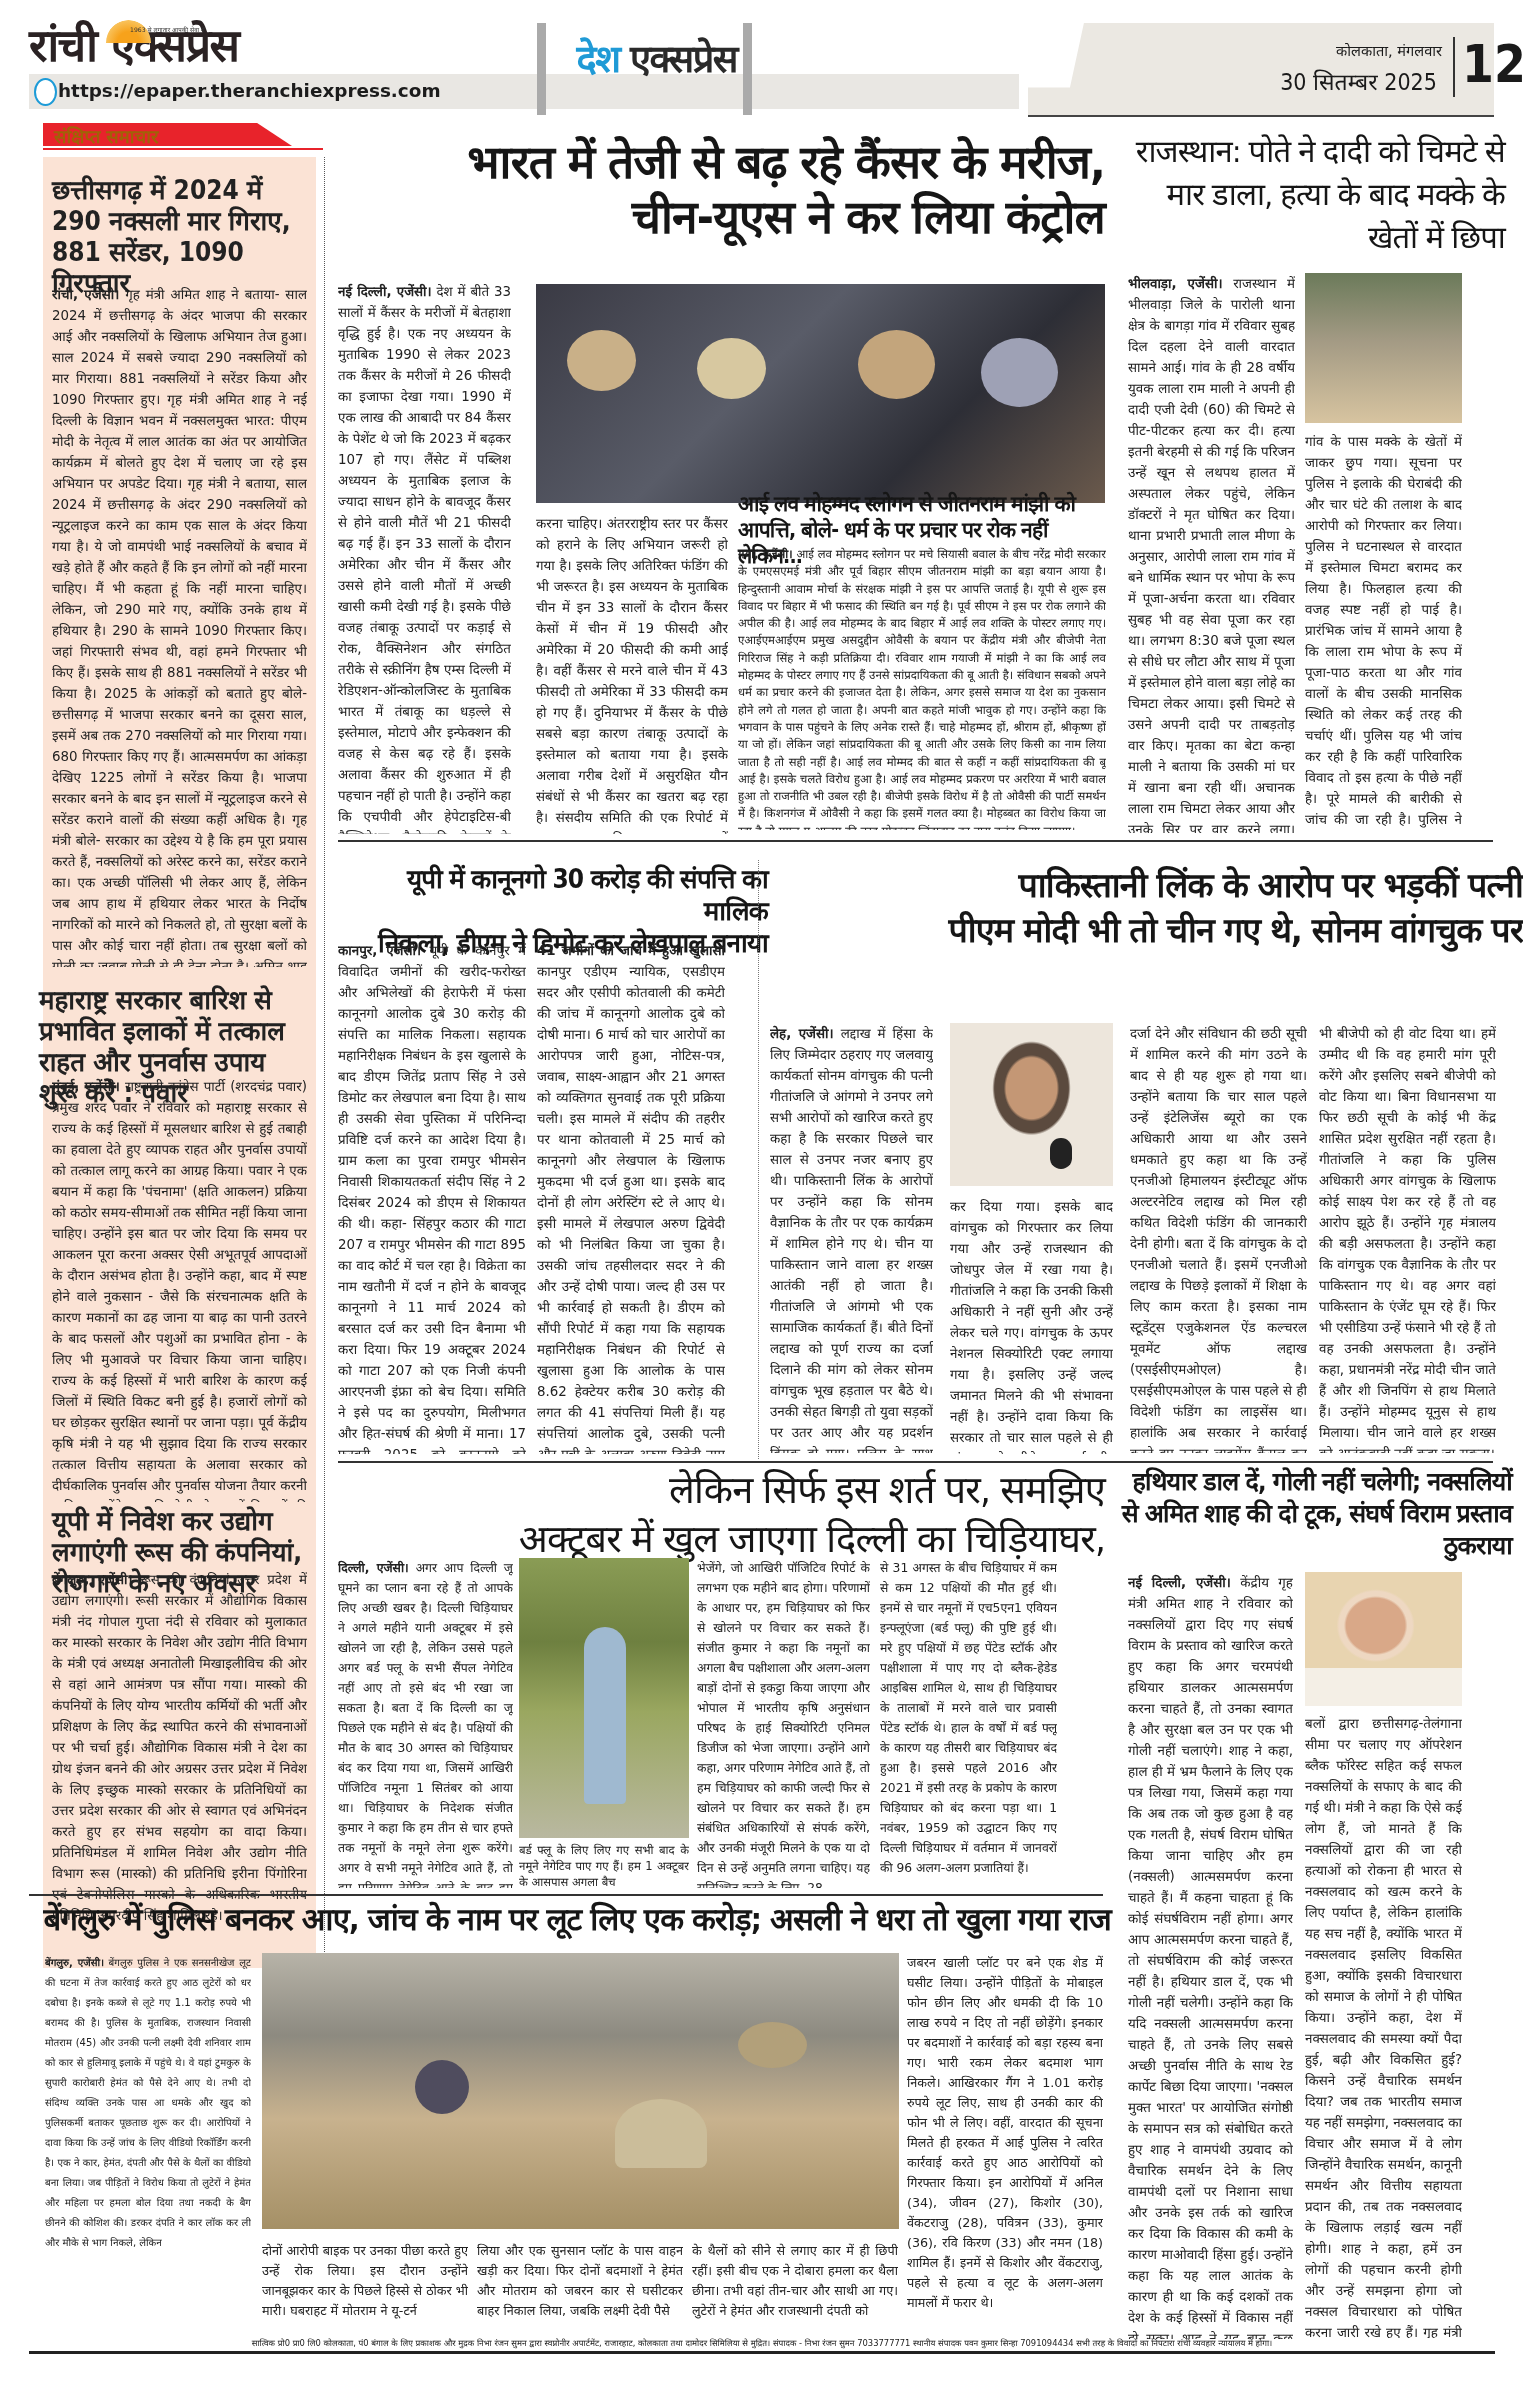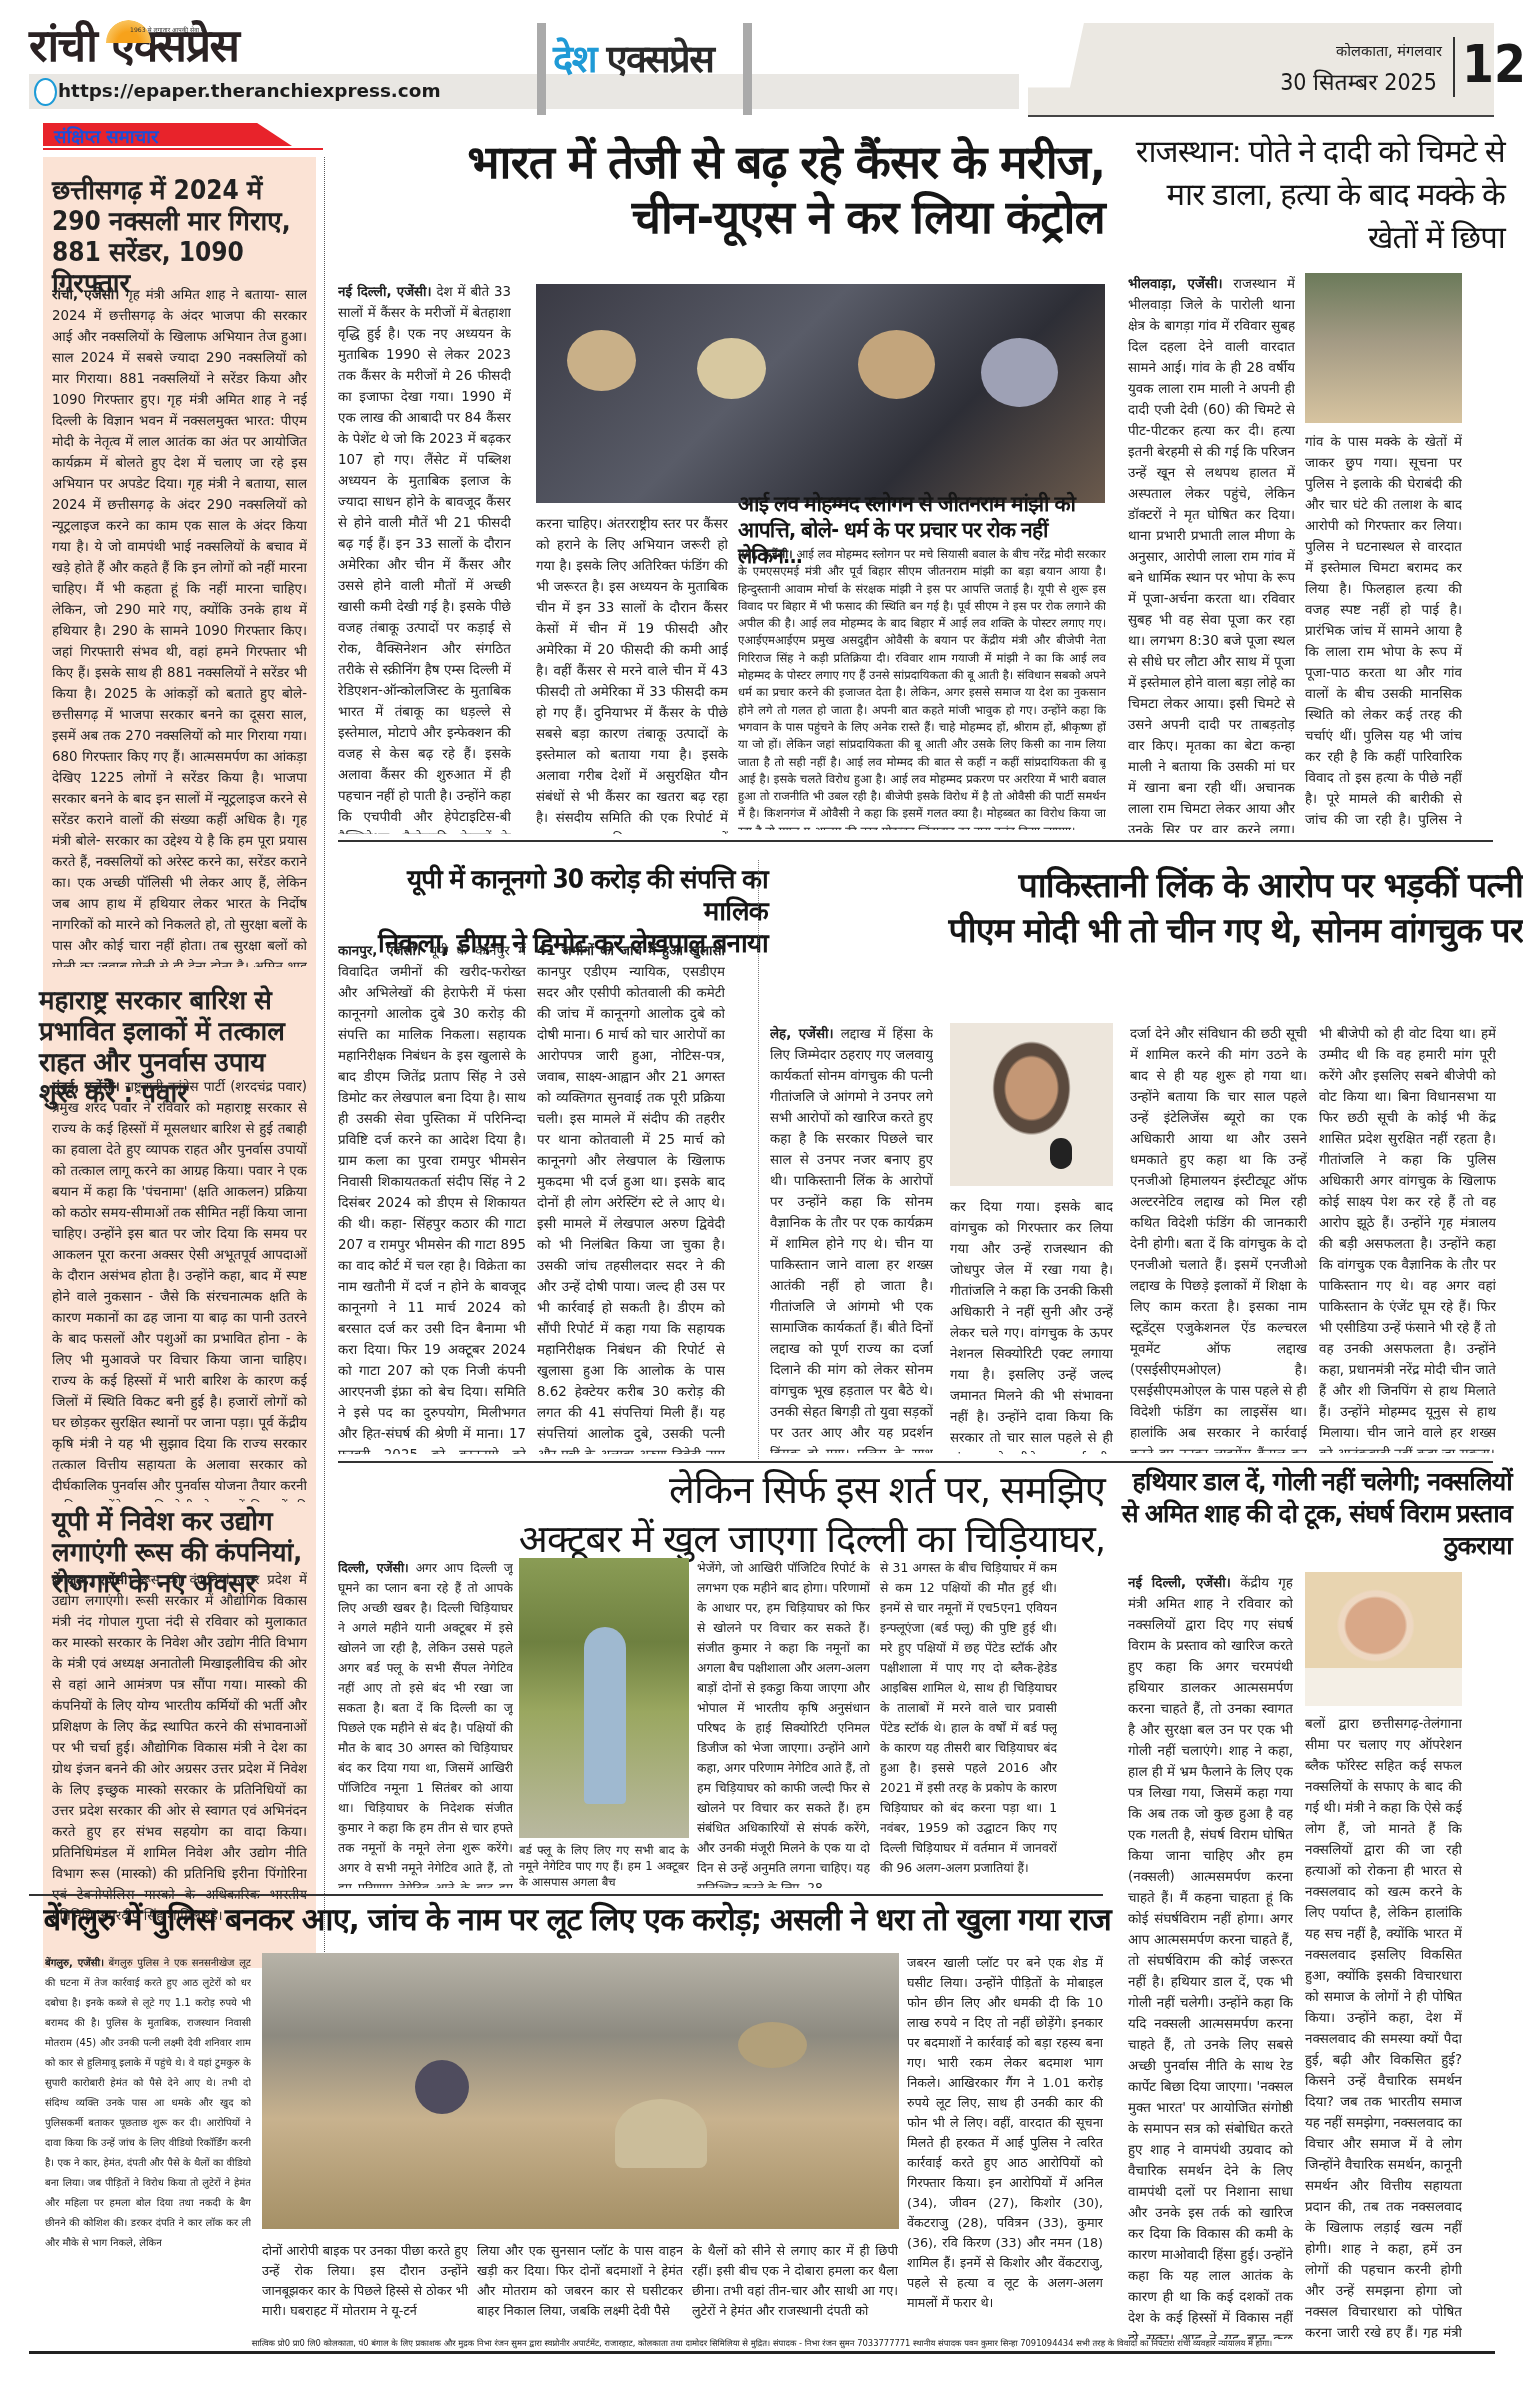--- a/index.html
+++ b/index.html
@@ -17,7 +17,7 @@
 #url-icon{left:34px;top:78px;width:23px;height:28px;border-radius:50%;border:2.3px solid #1d9bd7;background:#fff}
 #url-text{left:58px;top:80px;font-size:18.4px;font-weight:bold;color:#1c1c1c}
 #section-brackets{left:537px;top:23px;width:215px;height:92px;border-left:9.2px solid #aaa;border-right:9.2px solid #aaa}
-#section-title{left:553px;top:31px;width:184px;text-align:left;font-size:38px;font-weight:bold;font-family:"DejaVu Sans Condensed",sans-serif;letter-spacing:-1.5px}
+#section-title{left:553px;top:31px;width:184px;text-align:right;font-size:38px;font-weight:bold;font-family:"DejaVu Sans Condensed",sans-serif;letter-spacing:-1.5px}
 #section-title .blue{color:#1f9ad6}
 #section-title .dark{color:#2a2a2a}
 #date-panel{left:1028px;top:23px;width:466px;height:92px;background:#ebe8e2;clip-path:polygon(12% 0,100% 0,100% 100%,0 100%,0 70%,9% 70%)}

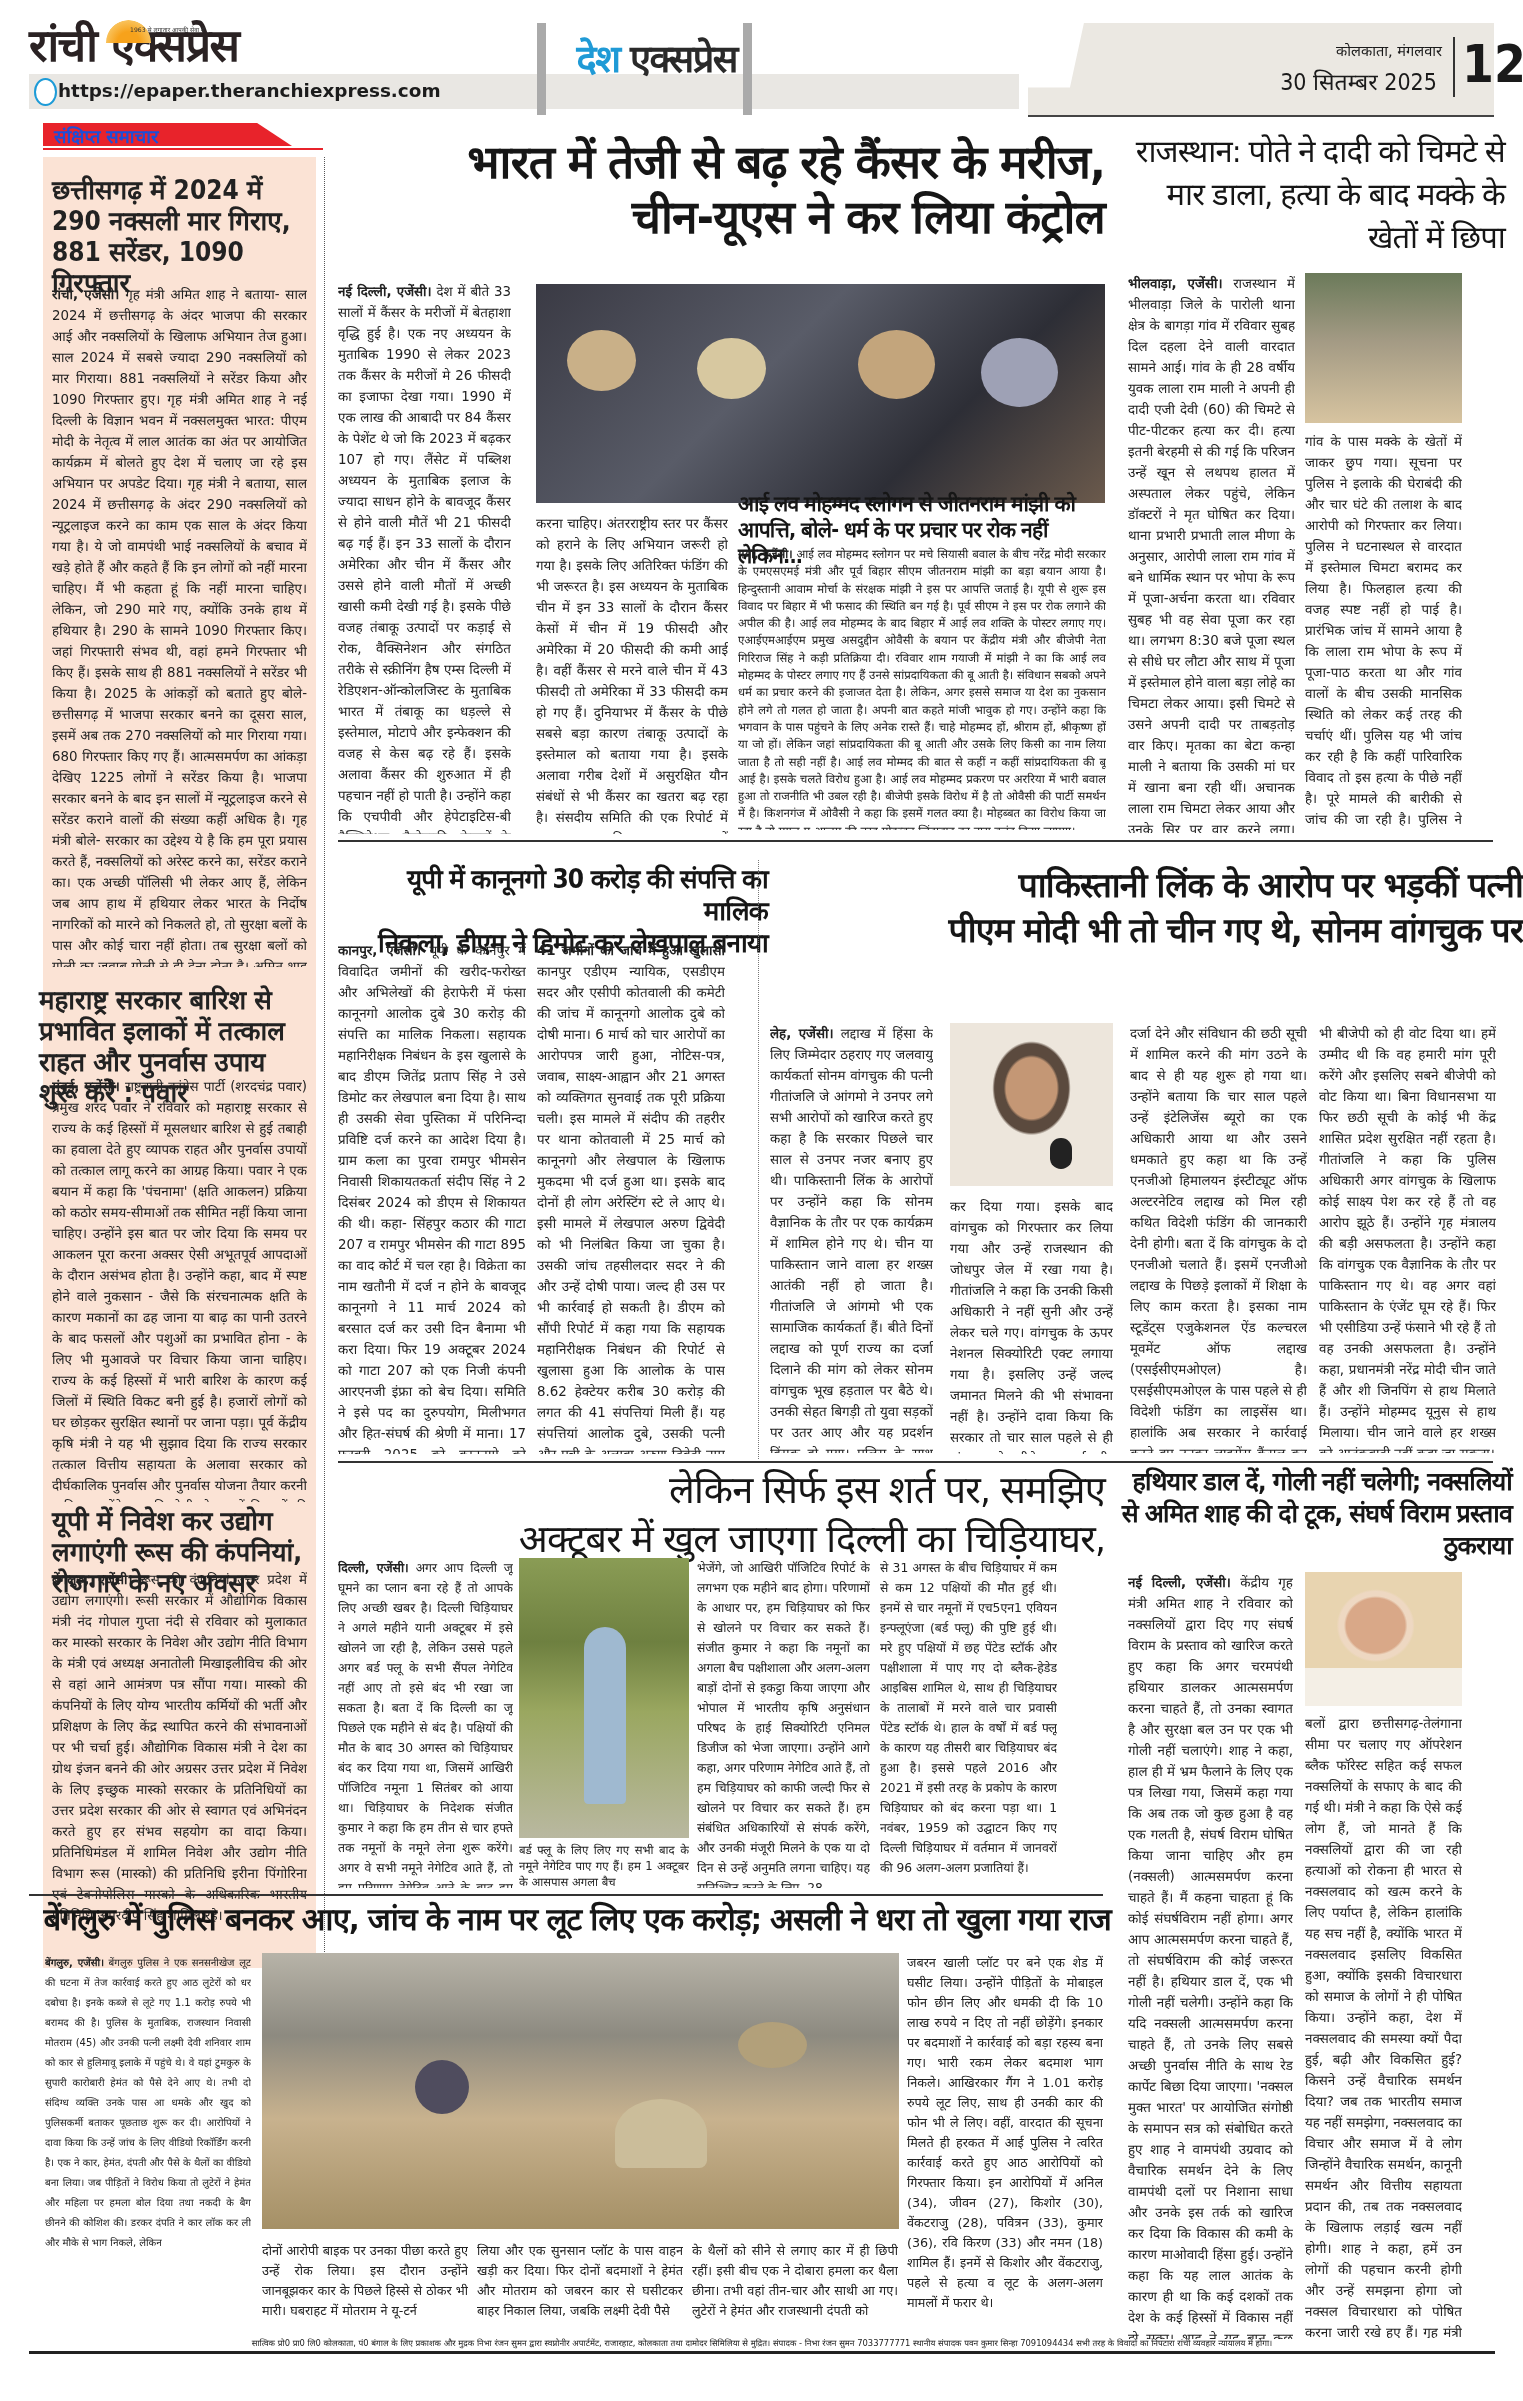--- a/index.html
+++ b/index.html
@@ -28,7 +28,7 @@
 #page-num{left:1462px;top:35px;font-size:51px;font-weight:bold;font-family:"DejaVu Sans Condensed",sans-serif}
 
 #brief-banner{left:43px;top:123px;width:249px;height:23px;background:#e8232b;clip-path:polygon(0 0,86% 0,100% 100%,0 100%)}
-#brief-title{left:54px;top:123px;font-size:18.4px;font-weight:bold;color:#1d4ed8;font-family:"DejaVu Sans Condensed",sans-serif}
+#brief-title{left:54px;top:123px;font-size:18.4px;font-weight:bold;color:#a16207;font-family:"DejaVu Sans Condensed",sans-serif}
 #brief-rule{left:43px;top:148px;width:280px;height:2.3px;background:#e8232b}
 #sidebar{left:43px;top:157px;width:273px;height:1811px;background:#fbe3d5}
 #sidebar-dots{left:324px;top:157px;width:0;height:1811px;border-left:1.5px dotted #555}

